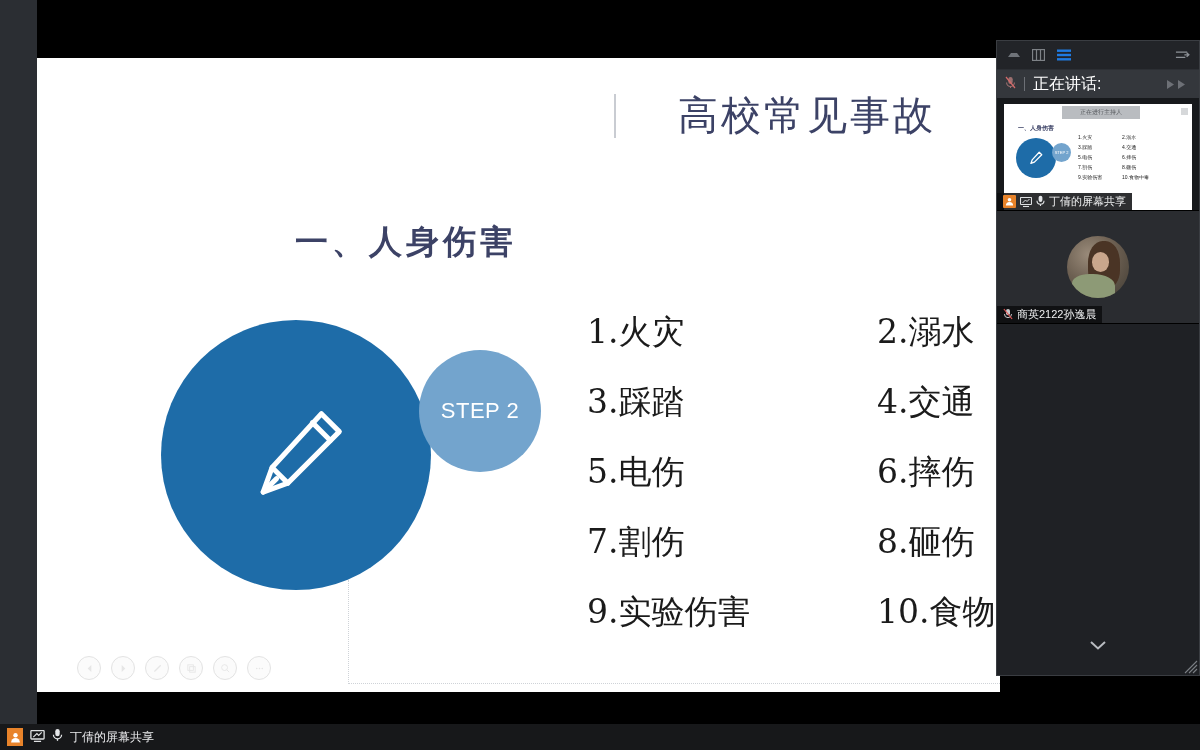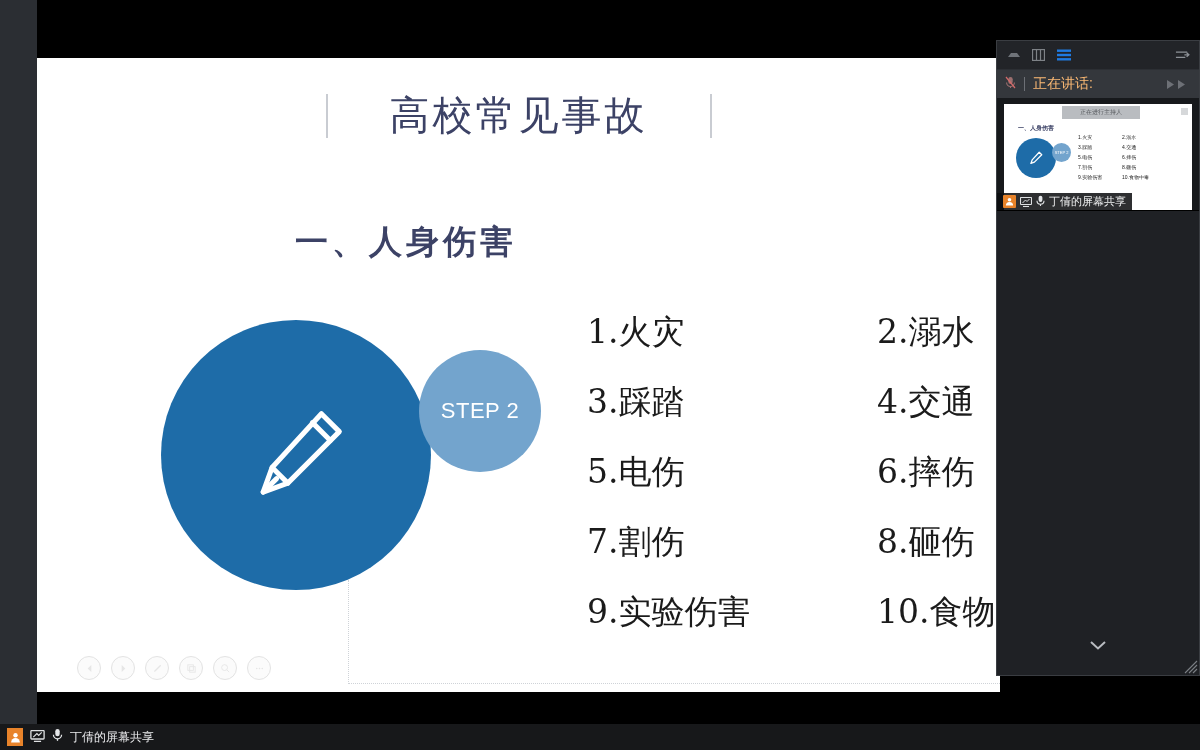--- a/index.html
+++ b/index.html
@@ -109,7 +109,7 @@
     height:28px; background:#34373c; display:flex; align-items:center;
     padding:0 8px; gap:8px;
   }
-  .speaking-label { color:#fdba74; font-size:14px; white-space:nowrap; }
+  .speaking-label { color:#ffffff; font-size:16px; white-space:nowrap; }
   .sep { width:1px; height:14px; background:#6d7076; }
   .chev2 { margin-left:auto; display:flex; gap:2px; }
 

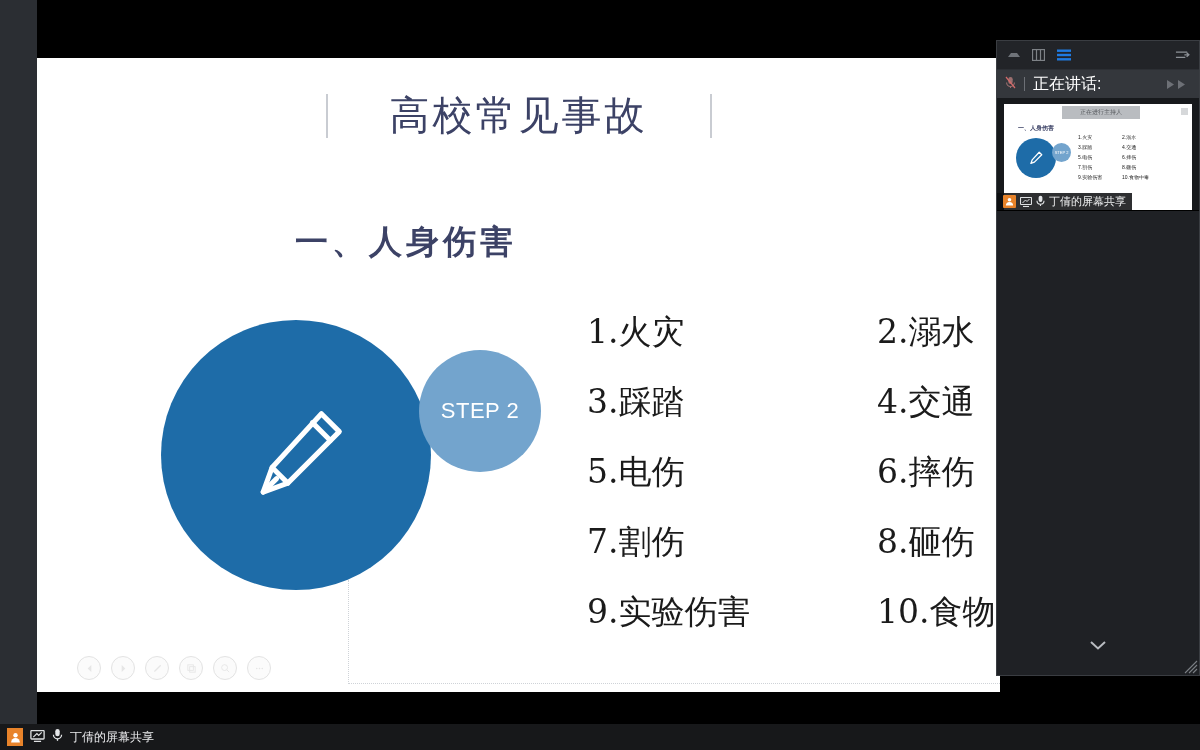--- a/index.html
+++ b/index.html
@@ -27,7 +27,7 @@
 
   .title-wrap {
     position:absolute; left:0; top:30px; width:963px;
-    display:flex; align-items:center; justify-content:center; gap:0;
+    display:flex; align-items:center; justify-content:flex-end; gap:0;
   }
   .title-bar {
     width:2px; height:44px; background:#c9ccd2;

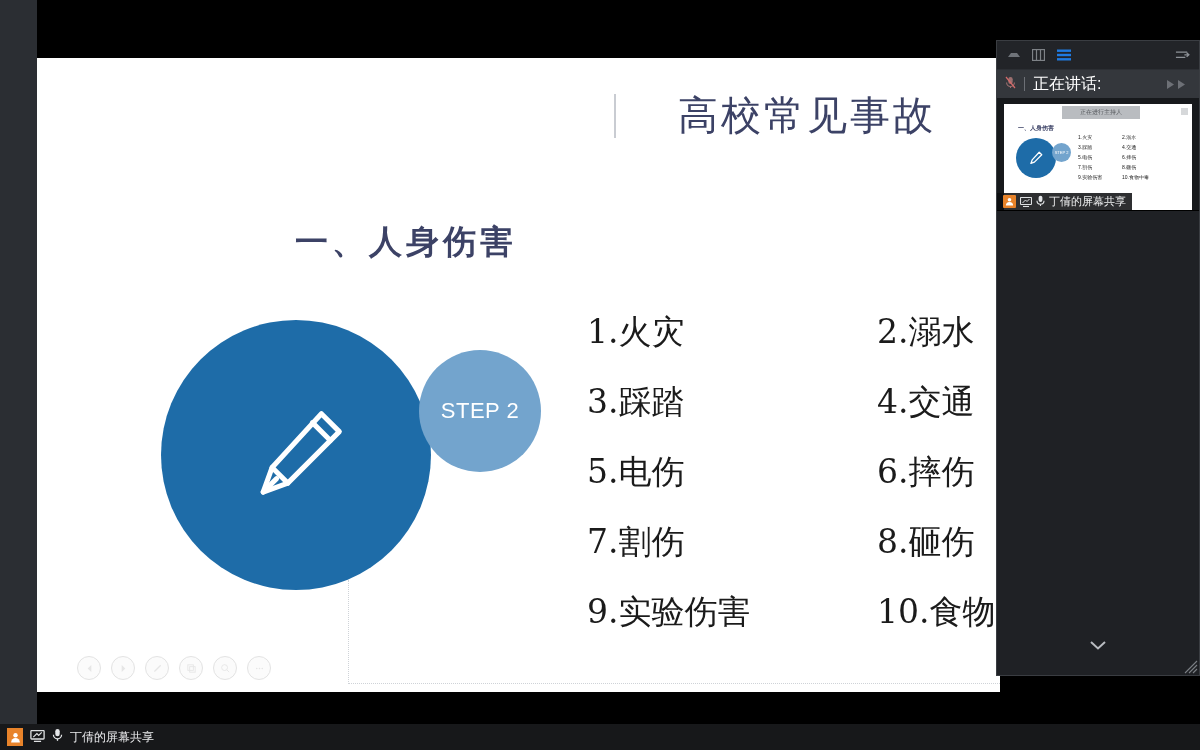--- a/index.html
+++ b/index.html
@@ -346,6 +346,23 @@
       </div>
     </div>
 
+    <div class="tile tile-video">
+      <div class="avatar" style="background:radial-gradient(circle at 35% 30%, #9a8b7a 0%, #6d6052 45%, #3f3b33 100%);">
+        <div style="position:absolute;left:34%;top:8%;width:52%;height:78%;border-radius:45% 45% 40% 40%;background:#4a3425;"></div>
+        <div style="position:absolute;left:40%;top:26%;width:28%;height:32%;border-radius:50%;background:#c9a68c;"></div>
+        <div style="position:absolute;left:8%;bottom:0;width:70%;height:38%;border-radius:40% 50% 0 0;background:#8d9a76;"></div>
+      </div>
+      <div class="tile-label">
+        <span>
+          <svg width="10" height="12" viewBox="0 0 11 13">
+              <rect x="3.3" y="1" width="4.4" height="7" rx="2.2" fill="#c8c9cb"></rect>
+              <path d="M1.6 6.6 a3.9 3.9 0 0 0 7.8 0" fill="none" stroke="#c8c9cb" stroke-width="1.1"></path>
+              <path d="M1 1 L10 12" stroke="#e05555" stroke-width="1.3"></path>
+            </svg>
+        </span>
+        <span class="nm">商英2122孙逸晨</span>
+      </div>
+    </div>
 
 
 

